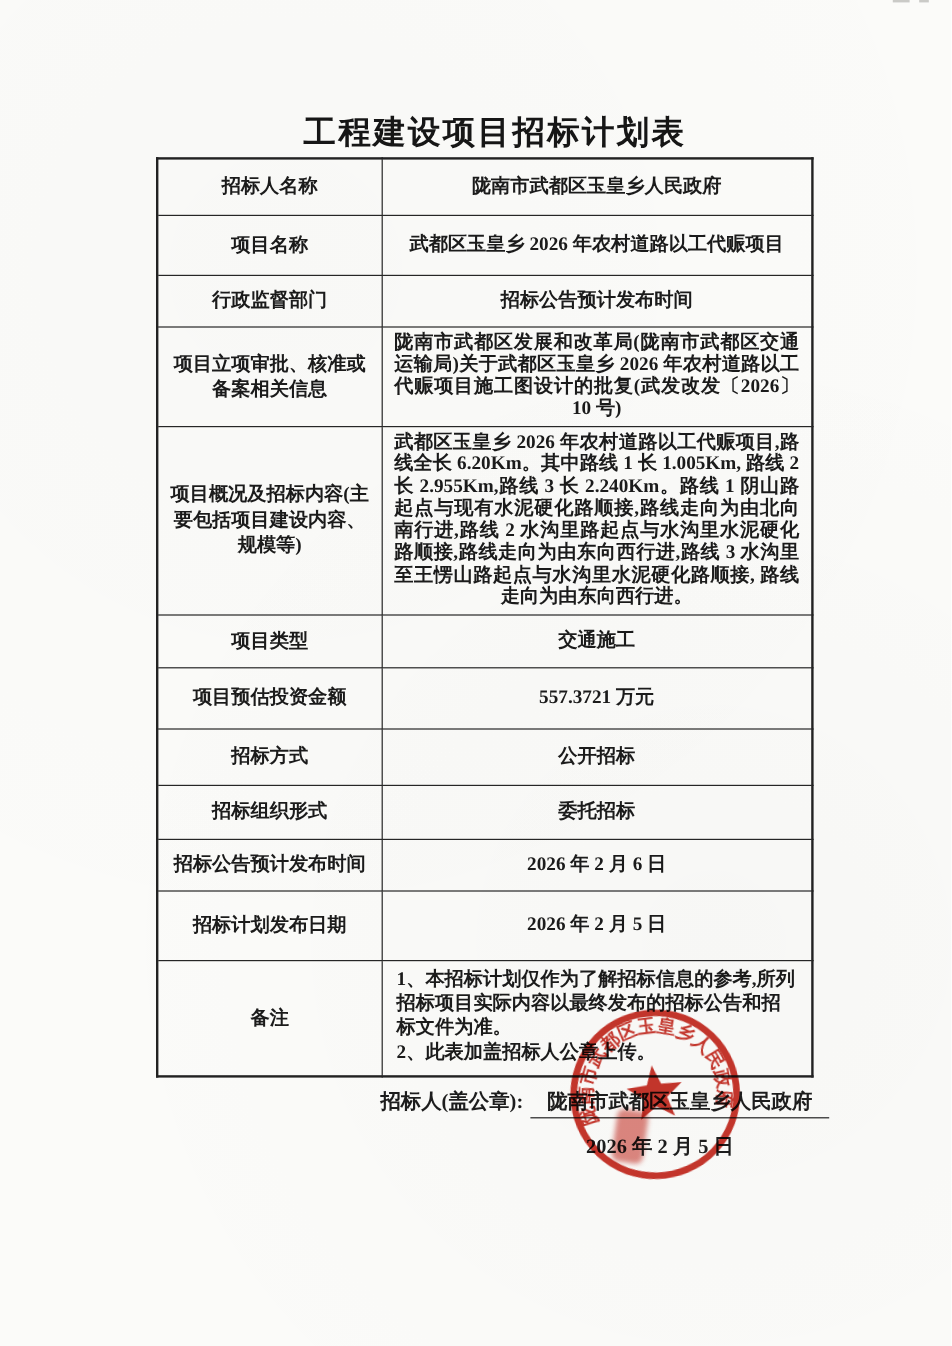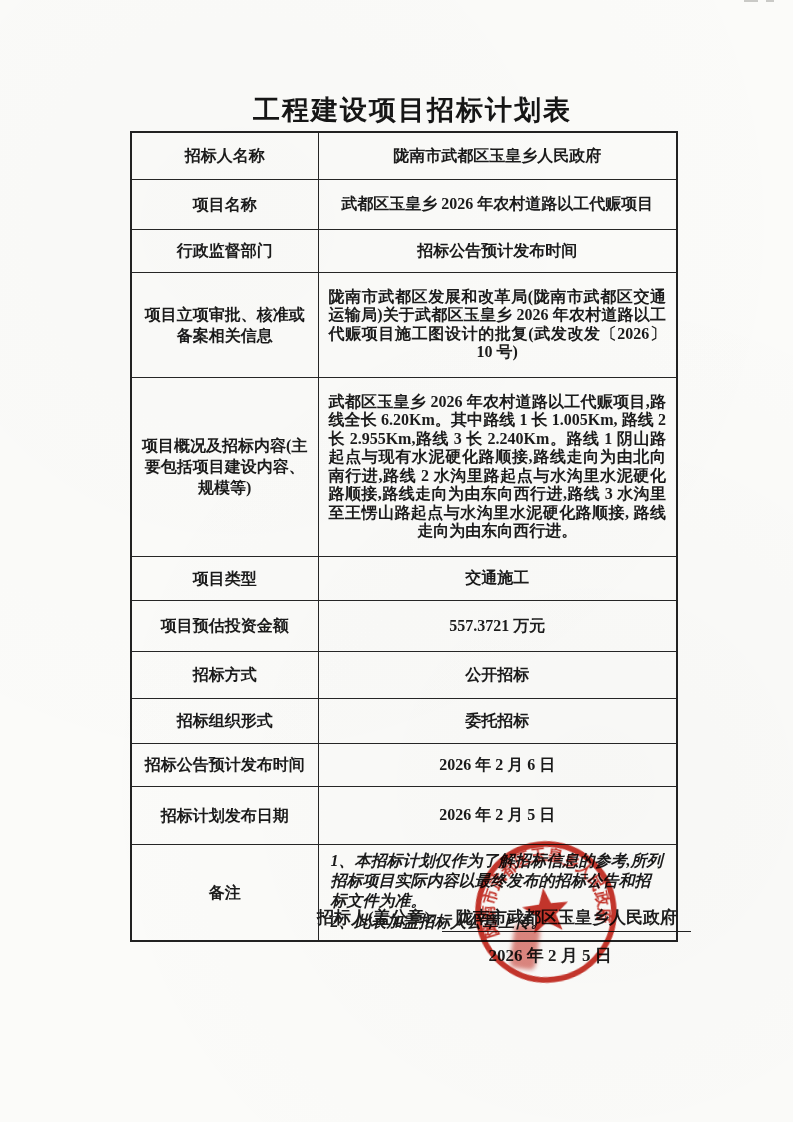--- a/index.html
+++ b/index.html
@@ -66,7 +66,7 @@
     text-align: justify;
     text-align-last: center;
     line-height: 18.5px;
-    padding: 15px 10px;
+    padding: 4px 10px;
   }
   td.val.notes {
     text-align: left;

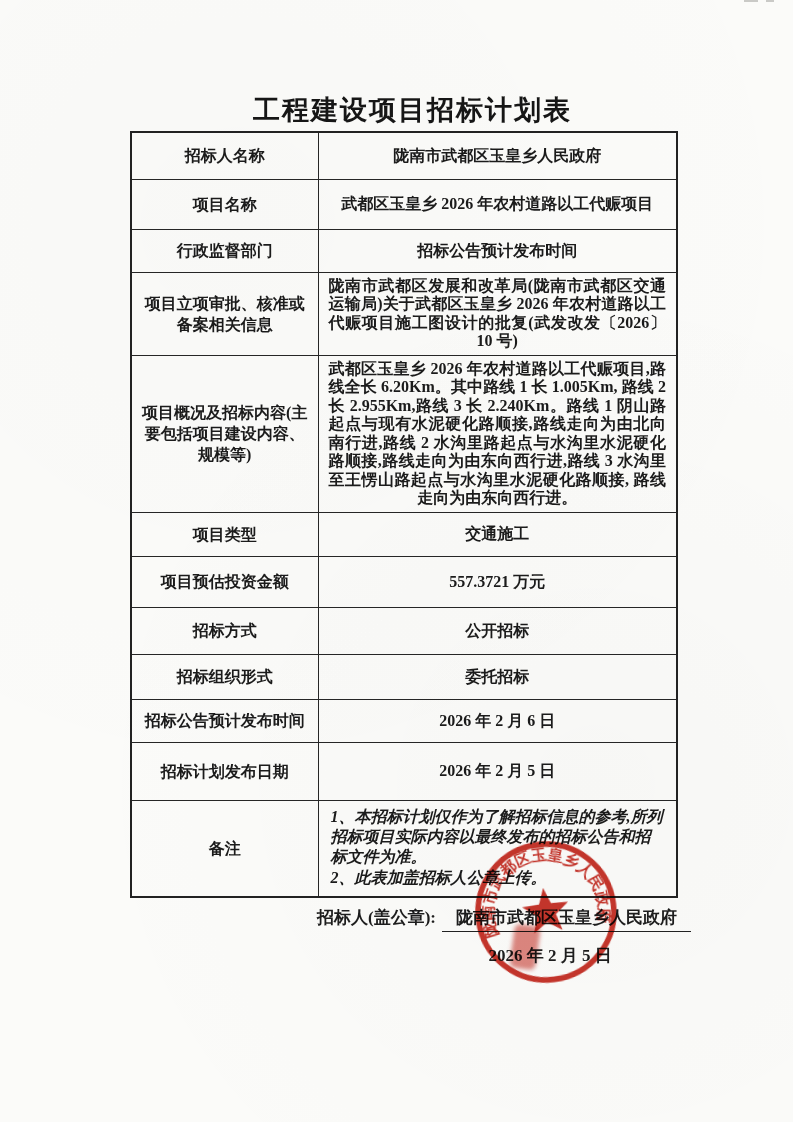--- a/index.html
+++ b/index.html
@@ -73,7 +73,6 @@
     line-height: 20px;
     padding: 6px 10px 6px 12px;
     vertical-align: top;
-    font-style: italic;
   }
   td.val.notes .note-line { margin-bottom: 1px; }
 

